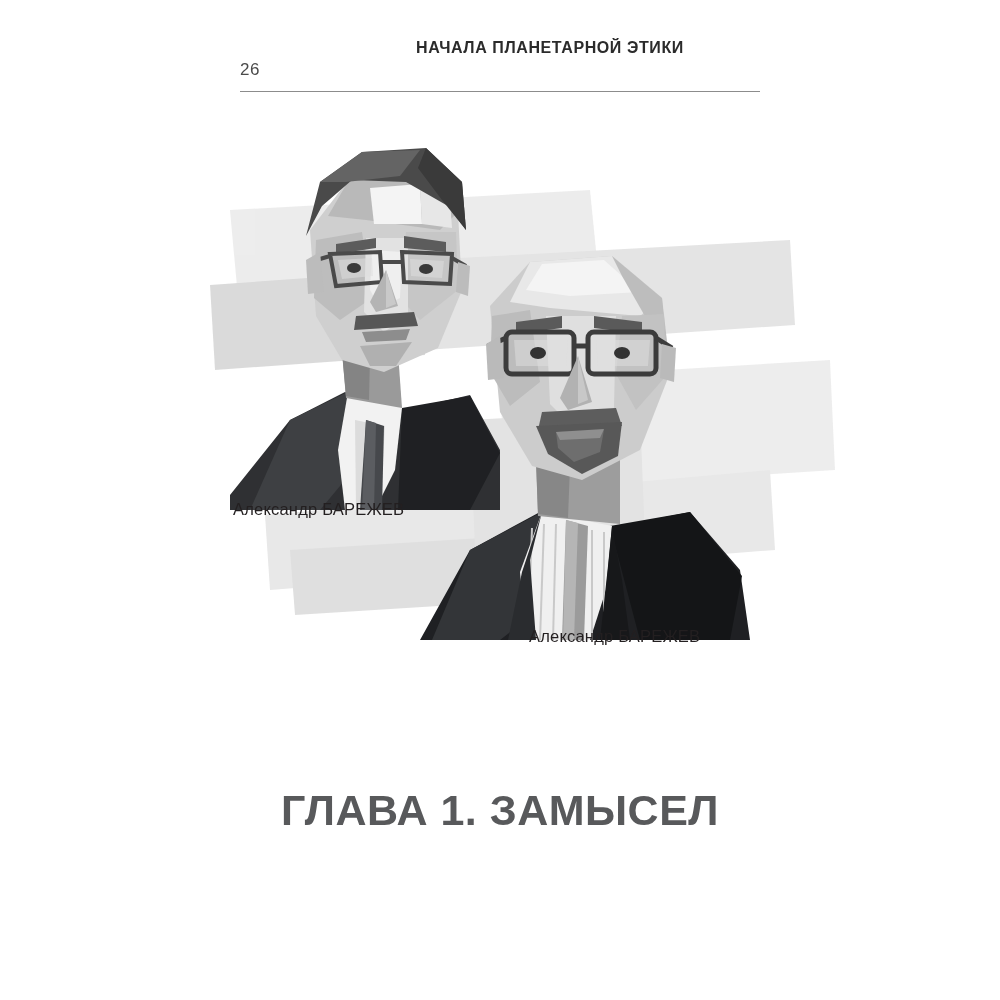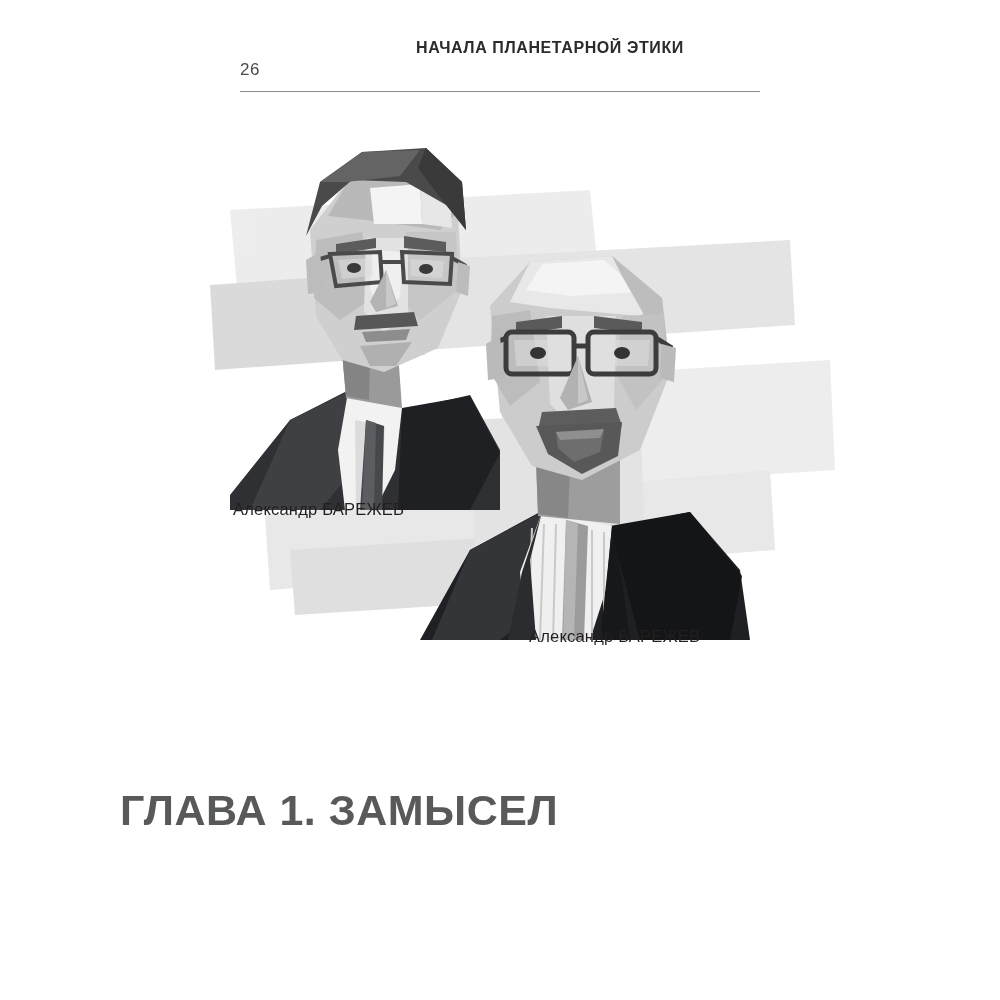--- a/index.html
+++ b/index.html
@@ -85,7 +85,7 @@
     top: 752px;
     left: 120px;
     right: 120px;
-    text-align: left;
+    text-align: center;
     font-size: 43px;
     font-weight: bold;
     line-height: 1.38;

